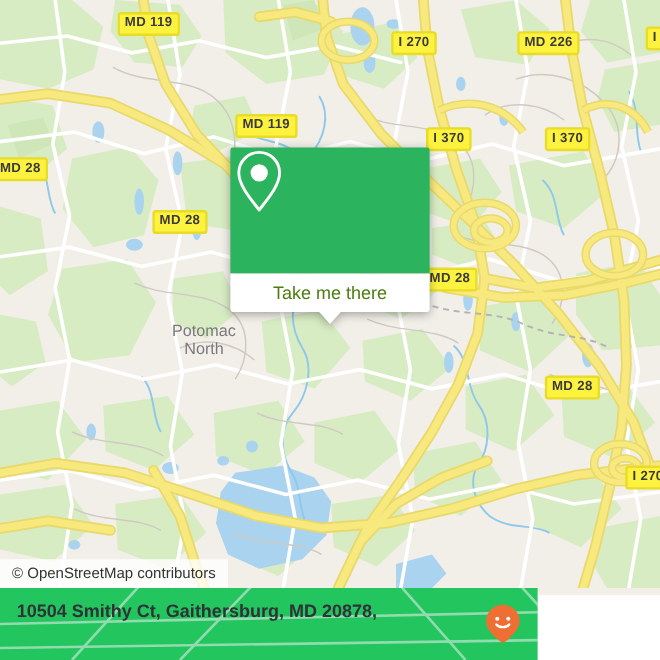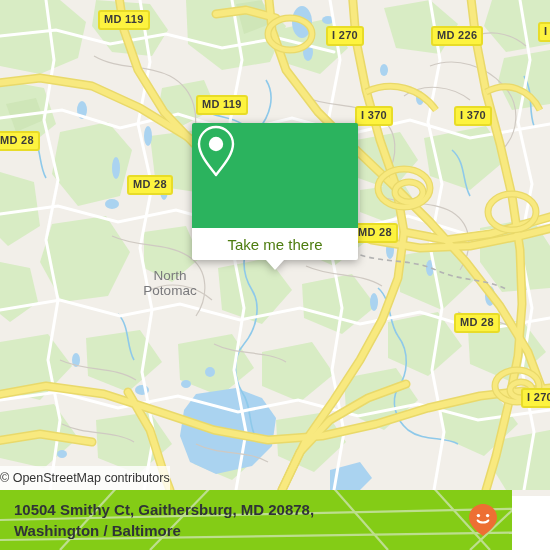--- a/index.html
+++ b/index.html
@@ -251,8 +251,8 @@
     <div class="shield" style="left:521px;top:388px">I 270</div>
 
     <div class="place" style="left:128px;top:268px;width:84px;">
+      <div>Potomac</div>
       <div>North</div>
-      <div>Potomac</div>
     </div>
 
     <div id="card">

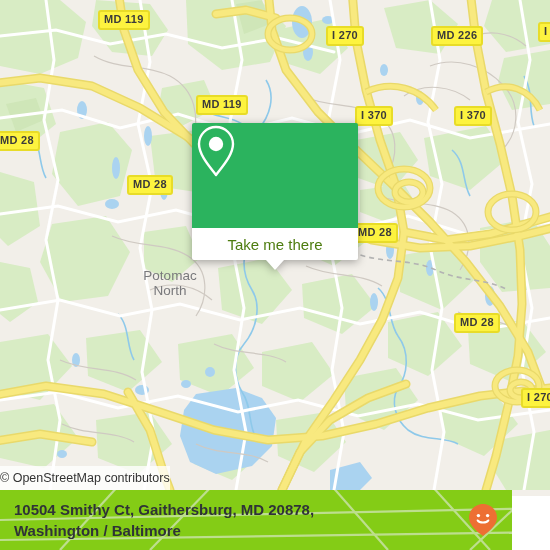--- a/index.html
+++ b/index.html
@@ -38,7 +38,7 @@
   
   #attrib{position:absolute;left:0;top:466px;height:24px;
           background:rgba(255,255,255,.78);
-          display:flex;align-items:center;padding:0 0;box-sizing:border-box;justify-content:center;}
+          display:flex;align-items:center;padding:0 10px;box-sizing:border-box;justify-content:center;}
   #attrib span{color:#333;font-size:12.5px;white-space:nowrap;}
 
   

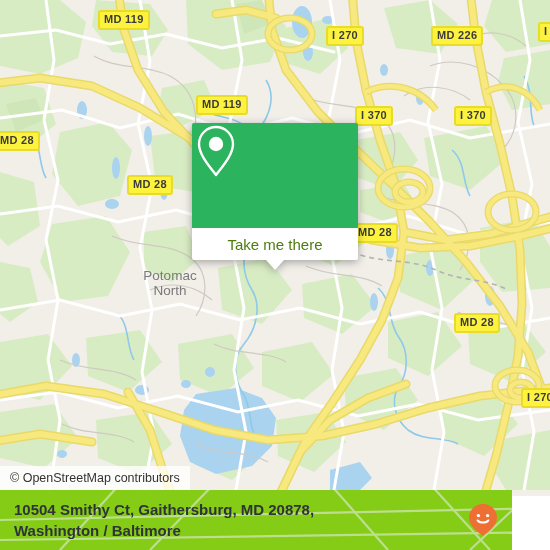--- a/index.html
+++ b/index.html
@@ -42,8 +42,8 @@
   #attrib span{color:#333;font-size:12.5px;white-space:nowrap;}
 
   
-  #footer{position:absolute;left:0;top:490px;width:512px;height:60px;
-          background:#84cc16;overflow:hidden;}
+  #footer{position:absolute;left:0;top:490px;width:448px;height:60px;
+          background:#22c55e;overflow:hidden;}
   #footer-wm{position:absolute;left:0;top:0;width:550px;height:60px;opacity:.55;}
   #addr{position:absolute;left:14px;top:9px;width:380px;color:#2f3337;
         font-size:15px;font-weight:bold;line-height:21px;}

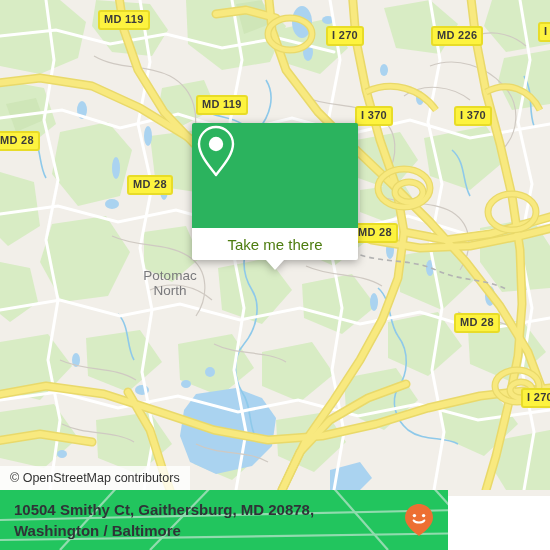--- a/index.html
+++ b/index.html
@@ -288,7 +288,6 @@
 
     <div id="addr">
       <div>10504 Smithy Ct, Gaithersburg, MD 20878,</div>
-      <div>Washington / Baltimore</div>
     </div>
 
     <div id="logo">

